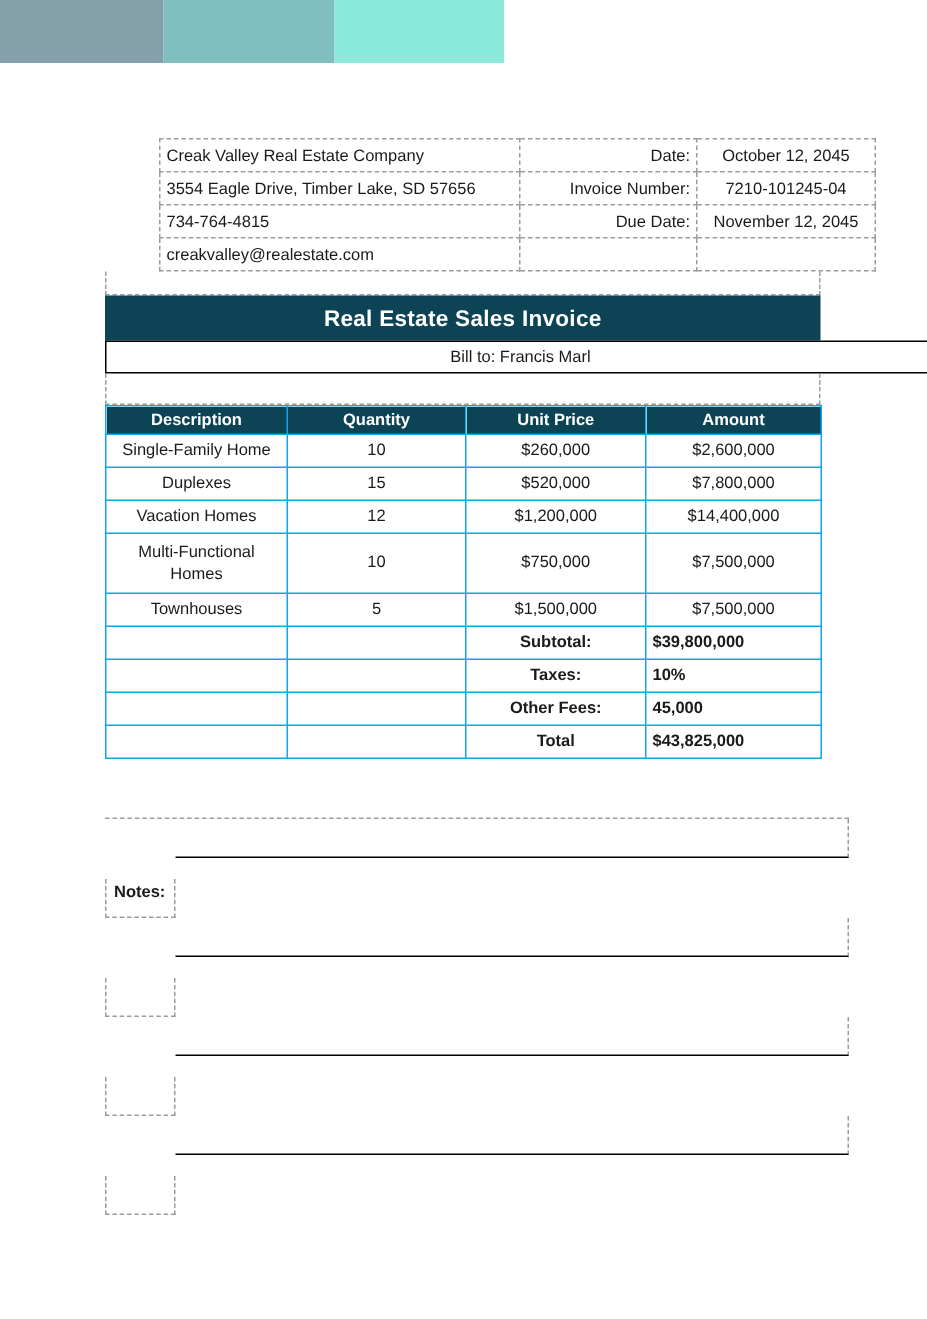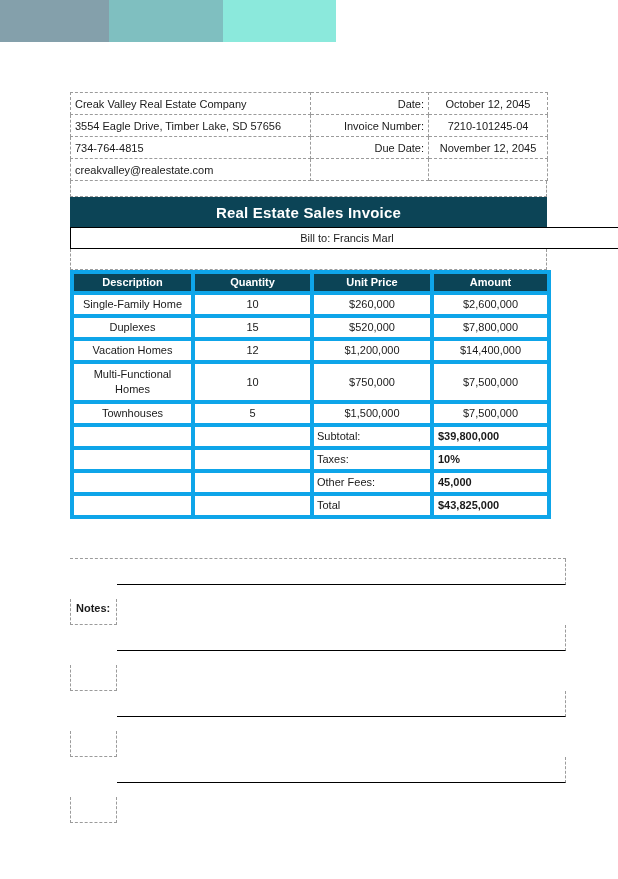--- a/index.html
+++ b/index.html
@@ -23,7 +23,7 @@
   table { border-collapse:collapse; table-layout:fixed; }
 
   
-  table.header-info { width:477px; }
+  table.header-info { width:477px;margin-left:36px; }
   table.header-info td {
     border:1px dashed #9b9b9b; height:22px;
     padding:1px 4px; overflow:hidden; white-space:nowrap;

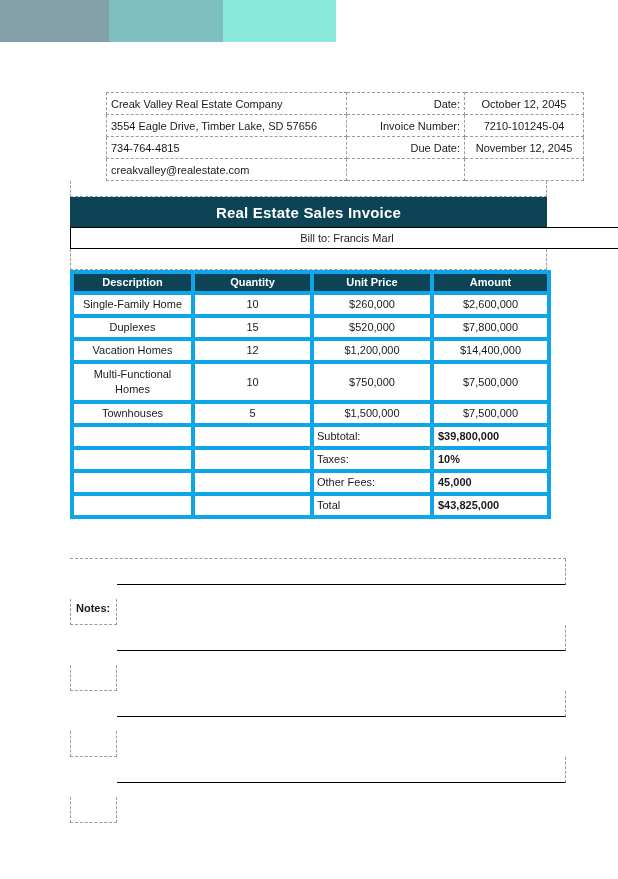--- a/index.html
+++ b/index.html
@@ -53,7 +53,7 @@
   
   table.items { width:477px; }
   table.items td, table.items th {
-    border:4px solid #0ea5e9; text-align:center;
+    border:1px solid #0ea5e9; text-align:center;
     padding:2px 3px; line-height:15px; height:22px;
     overflow:hidden;
   }

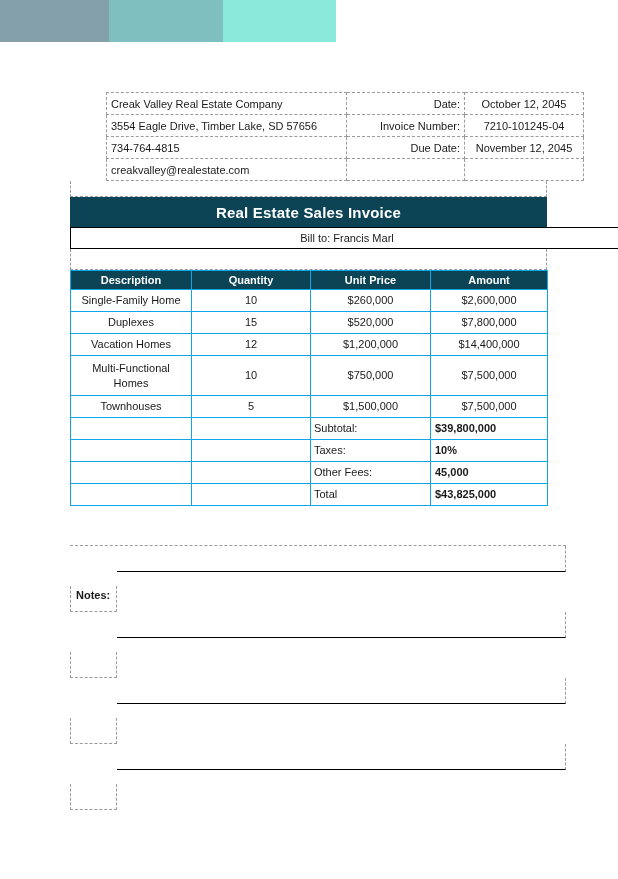--- a/index.html
+++ b/index.html
@@ -60,7 +60,7 @@
   table.items th {
     color:#ffffff; font-weight:bold; font-size:11px; height:19px; padding:1px 3px;
   }
-  table.items td.t-label { text-align:left; font-weight:normal; padding-right:3px; white-space:nowrap;margin-top:24px; }
+  table.items td.t-label { text-align:center; font-weight:bold; padding-right:3px; white-space:nowrap;margin-top:24px; }
   table.items td.t-value { text-align:left; font-weight:bold; padding-left:4px; white-space:nowrap; }
 
   

